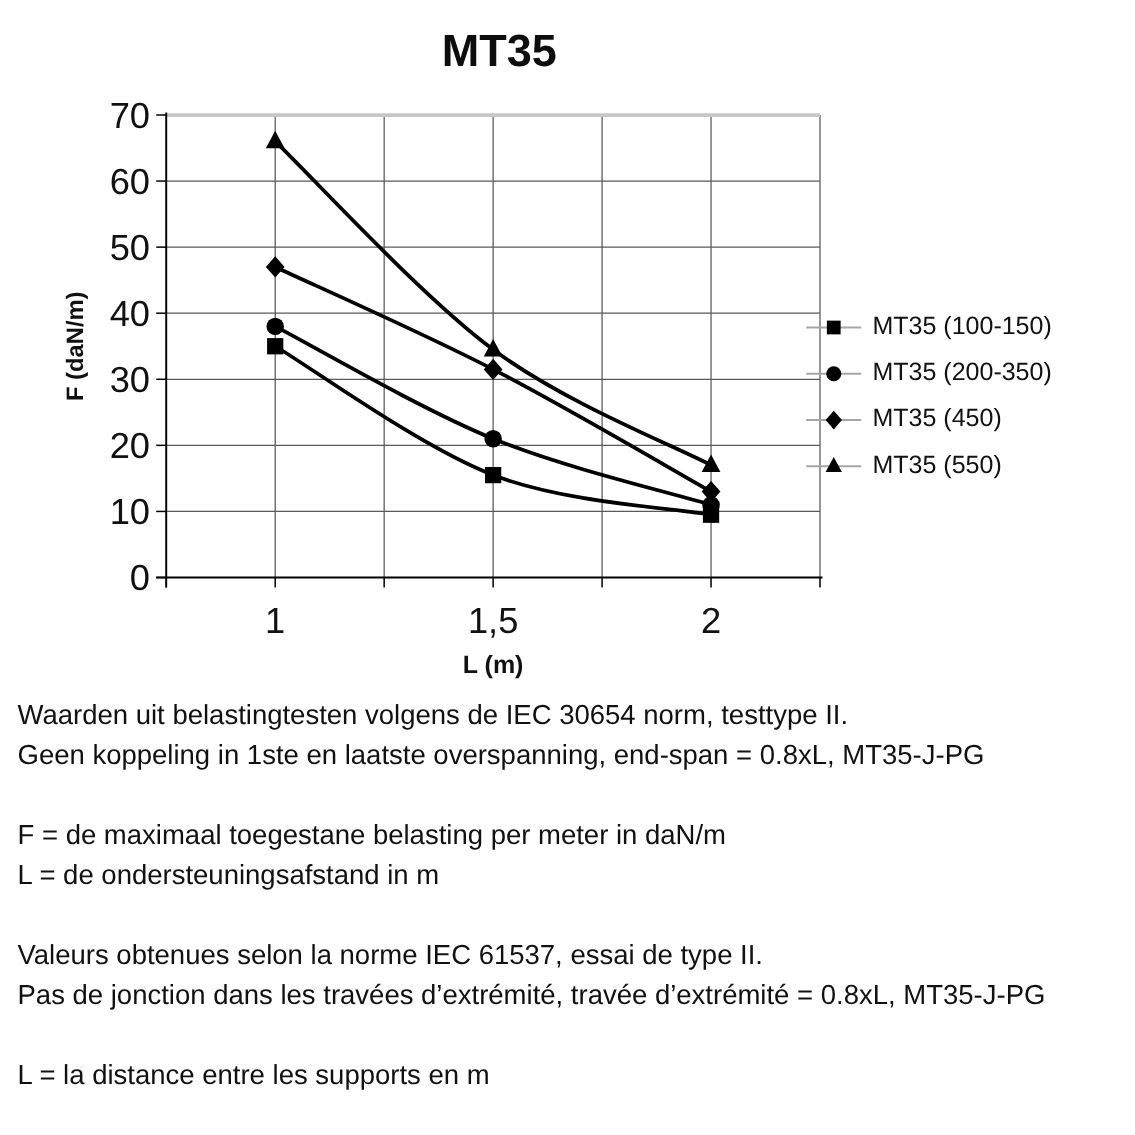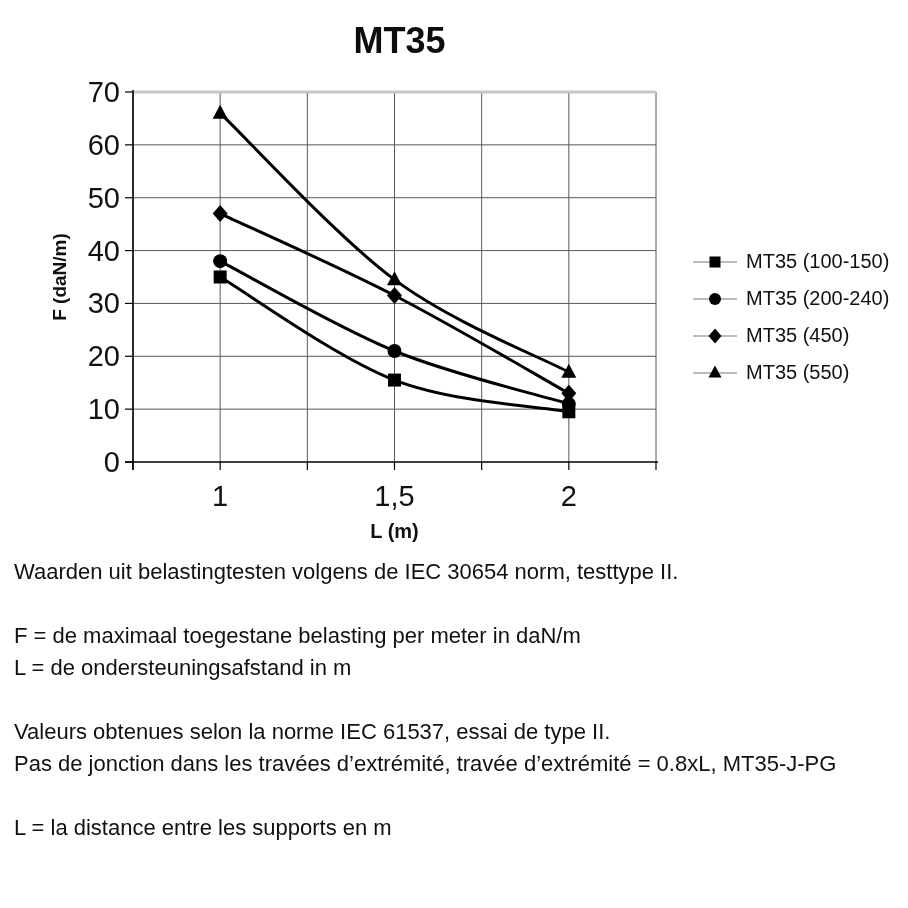--- a/index.html
+++ b/index.html
@@ -19,7 +19,7 @@
   }
   #chart-svg{position:absolute;left:0;top:0;}
   .legend{
-    position:absolute;left:692px;top:243px;
+    position:absolute;left:644px;top:243px;
   }
   .legend-item{
     height:37px;display:flex;align-items:center;gap:8px;

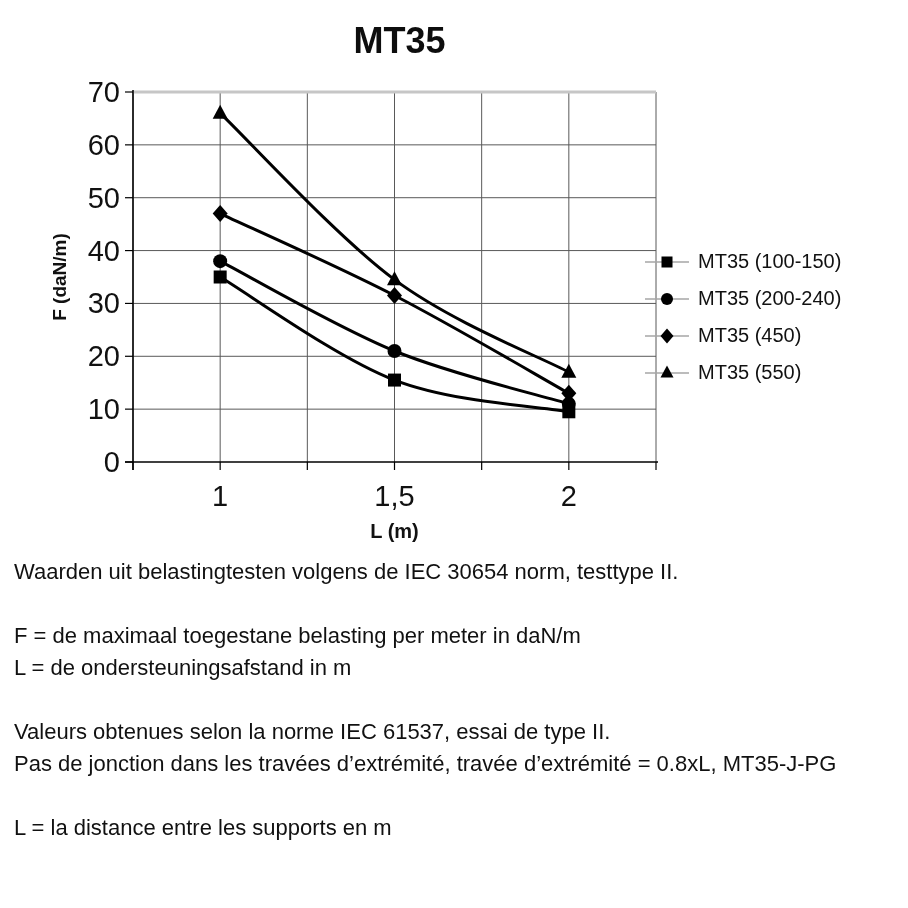--- a/index.html
+++ b/index.html
@@ -132,7 +132,7 @@
           <line x1="1" y1="9" x2="45" y2="9" stroke="#a6a6a6" stroke-width="1.5"></line>
           <circle cx="23" cy="9" r="6" fill="#000000"></circle>
         </svg>
-      <span class="legend-label">MT35 (200-240)</span>
+      <span class="legend-label">MT35 (200-350)</span>
     </div>
     <div class="legend-item">
       <svg class="legend-marker" width="46" height="18">

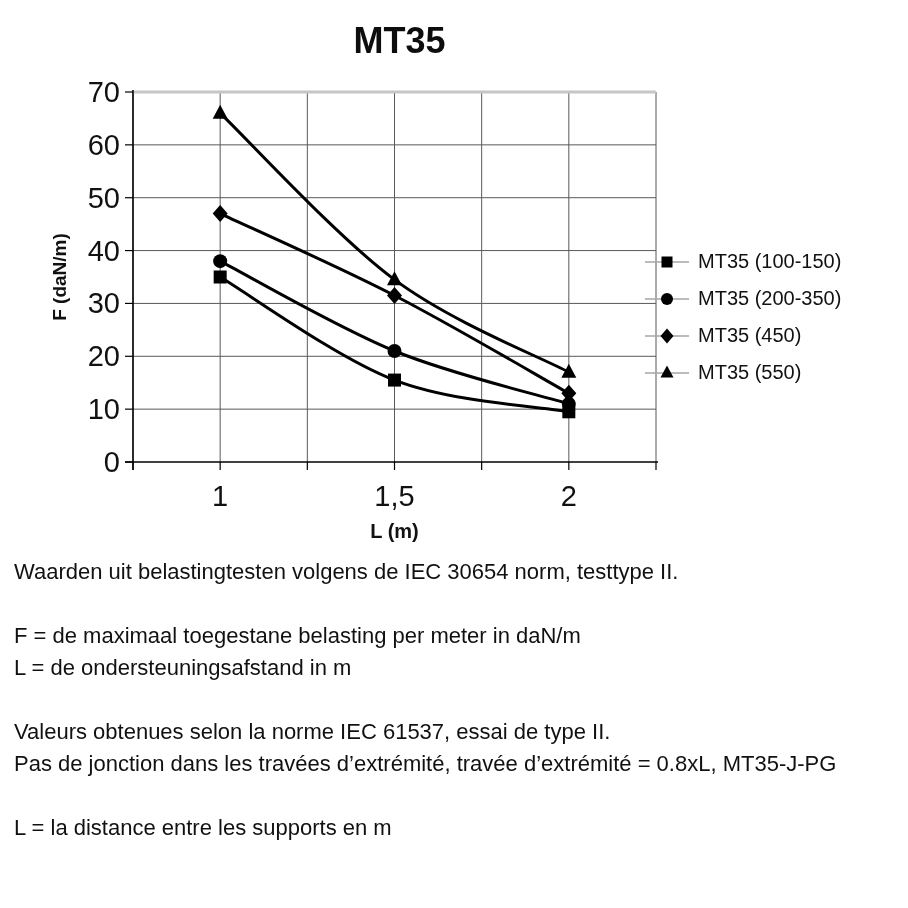--- a/index.html
+++ b/index.html
@@ -153,6 +153,7 @@
   <div class="notes">
     <p class="note-group">
       <span class="note-line">Waarden uit belastingtesten volgens de IEC 30654 norm, testtype II.</span>
+      <span class="note-line">Geen koppeling in 1ste en laatste overspanning, end-span = 0.8xL, MT35-J-PG</span>
     </p>
     <p class="note-group">
       <span class="note-line">F = de maximaal toegestane belasting per meter in daN/m</span>

